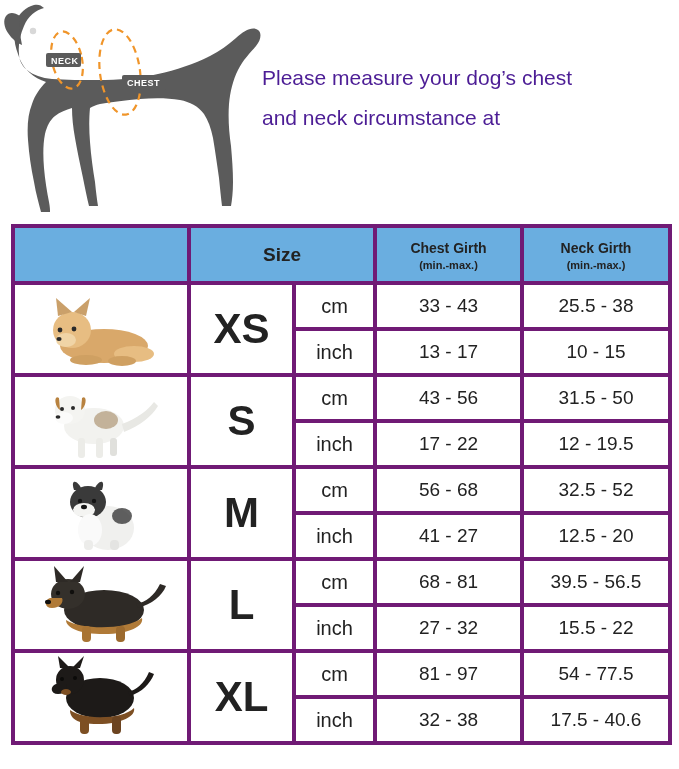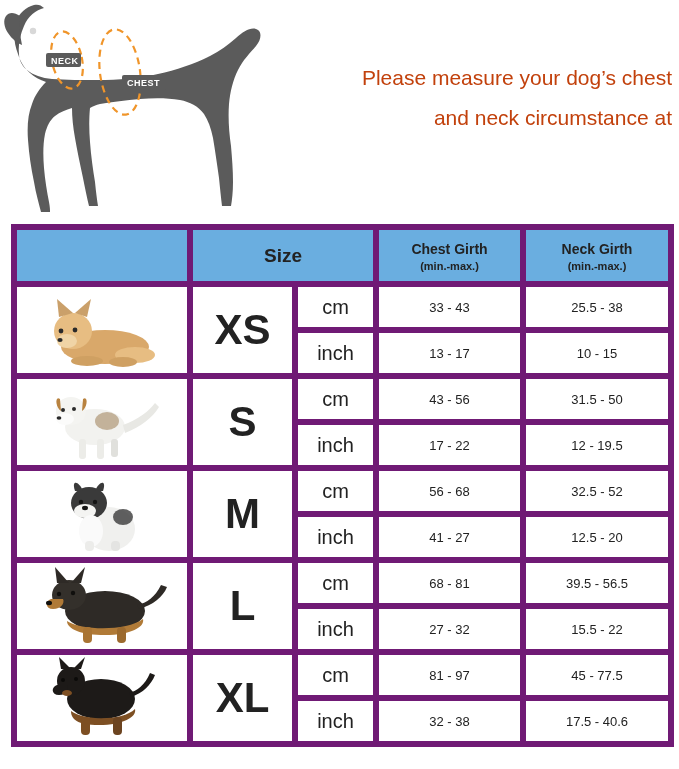--- a/index.html
+++ b/index.html
@@ -37,9 +37,9 @@
     left: 262px;
     top: 58px;
     width: 410px;
-    text-align: right;
+    text-align: left;
     font-size: 21px;
-    color: #c2410c;
+    color: #4c1d95;
     line-height: 40px;
   }
   .measure-text div { white-space: nowrap; }

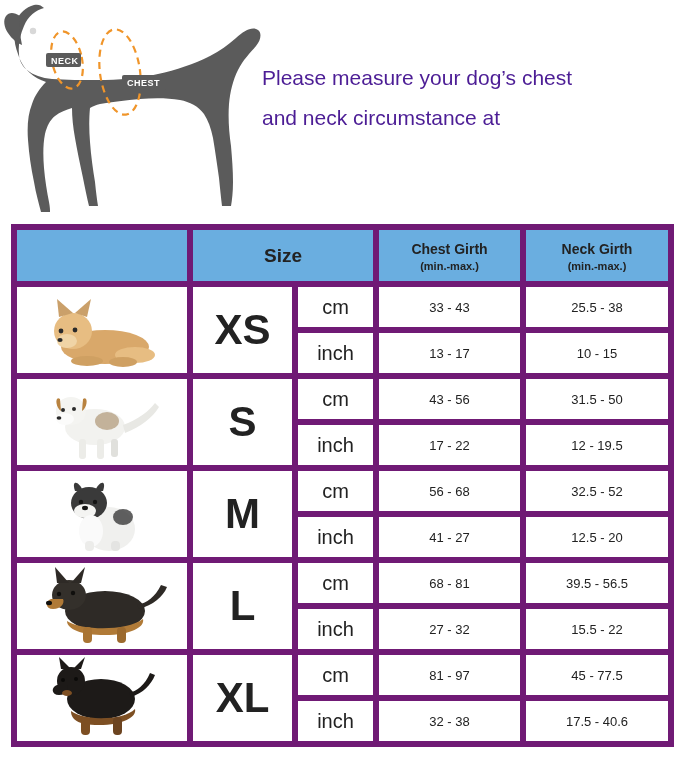--- a/index.html
+++ b/index.html
@@ -57,7 +57,7 @@
     table-layout: fixed;
   }
   table.size-table td, table.size-table th {
-    border: 6px solid #701a75;
+    border: 4px solid #701a75;
     padding: 0;
     text-align: center;
     vertical-align: middle;

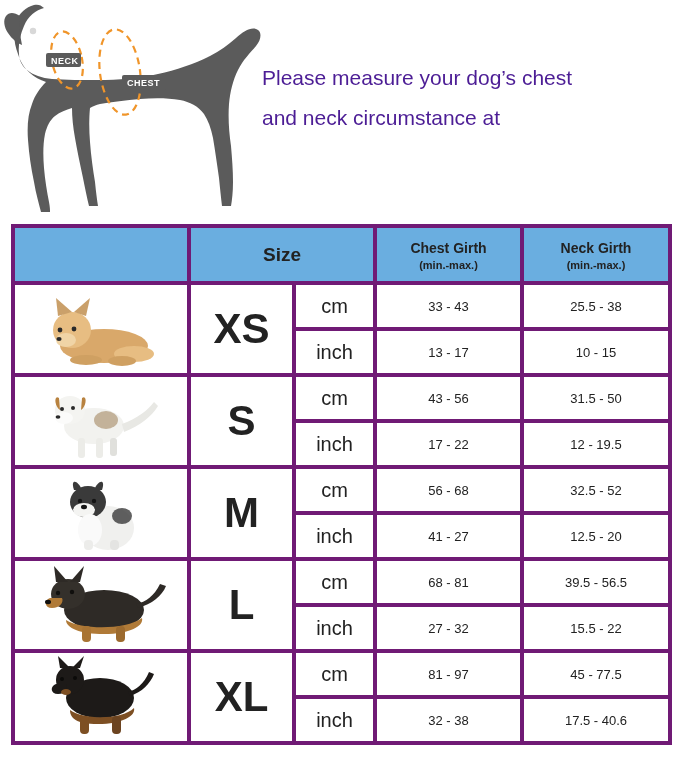--- a/index.html
+++ b/index.html
@@ -87,7 +87,7 @@
     letter-spacing: 0px;
   }
   .cell-unit { font-size: 20px; height: 46px; margin-left: 12px; }
-  .cell-val { font-size: 13px; height: 46px; margin-top: 28px; }
+  .cell-val { font-size: 19px; height: 46px; margin-top: 28px; }
   .cell-img { height: 92px; position: relative; }
 
   .dog-photo {

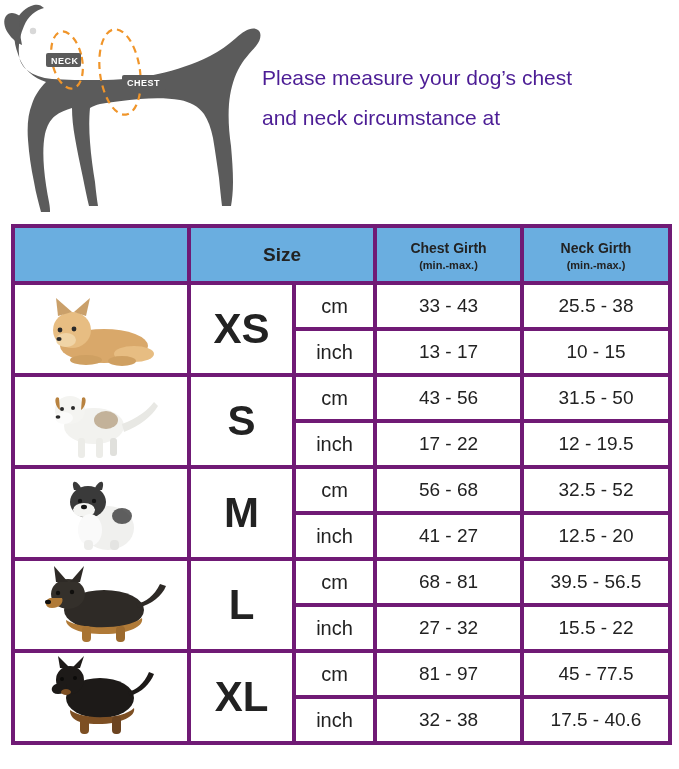--- a/index.html
+++ b/index.html
@@ -324,7 +324,7 @@
         <td class="cell-size" rowspan="2">XL</td>
         <td class="cell-unit">cm</td>
         <td class="cell-val">81 - 97</td>
-        <td class="cell-val">45 - 77.5</td>
+        <td class="cell-val">54 - 77.5</td>
       </tr>
       <tr>
         <td class="cell-unit">inch</td>

